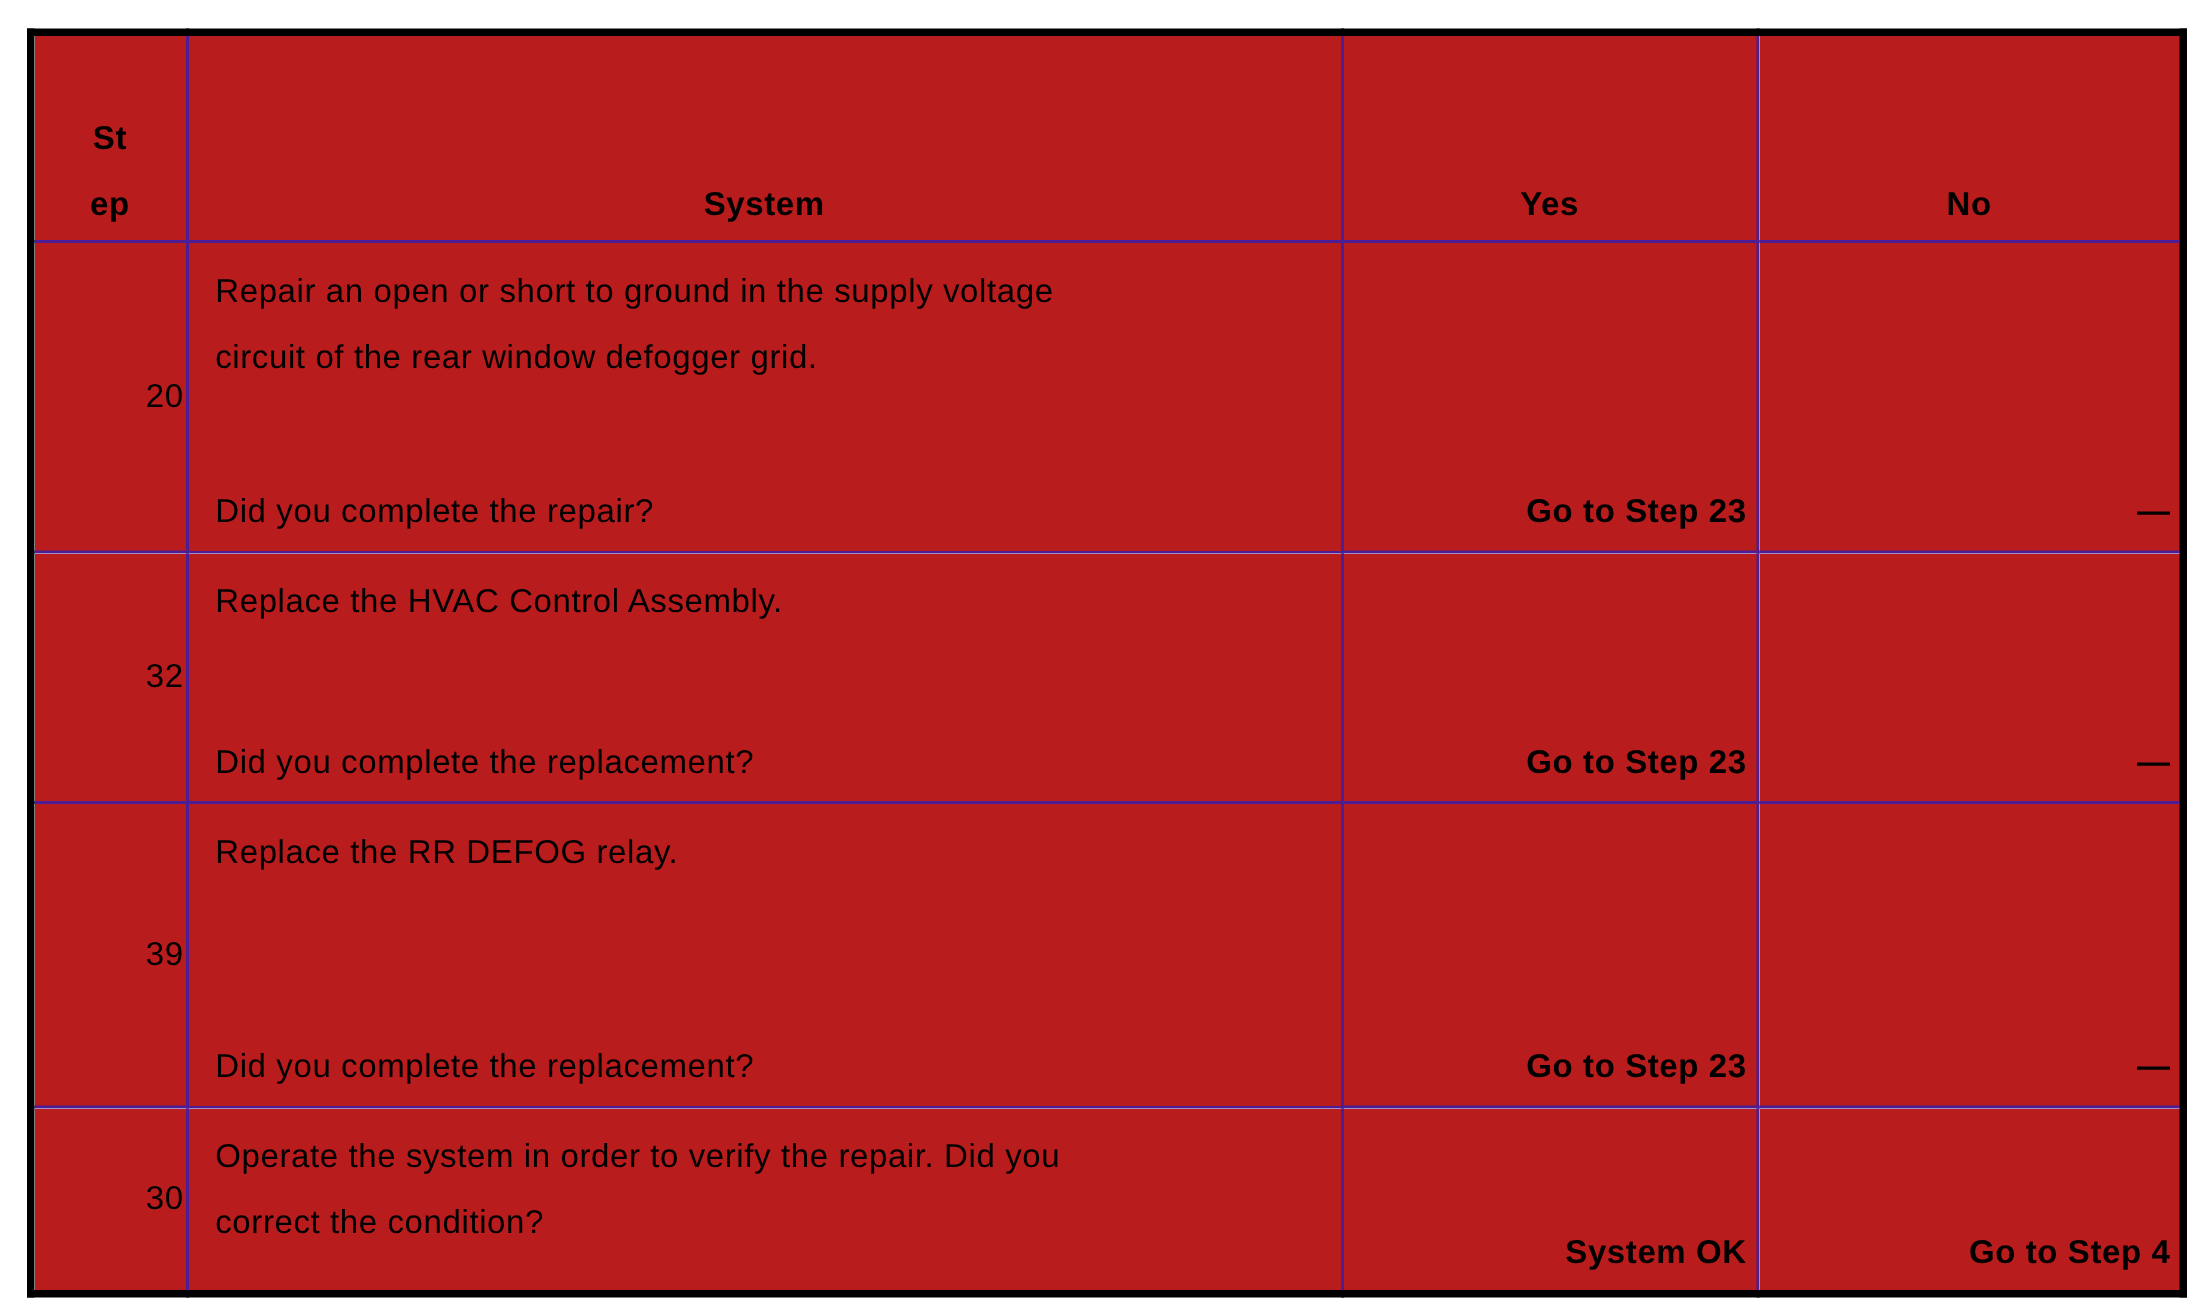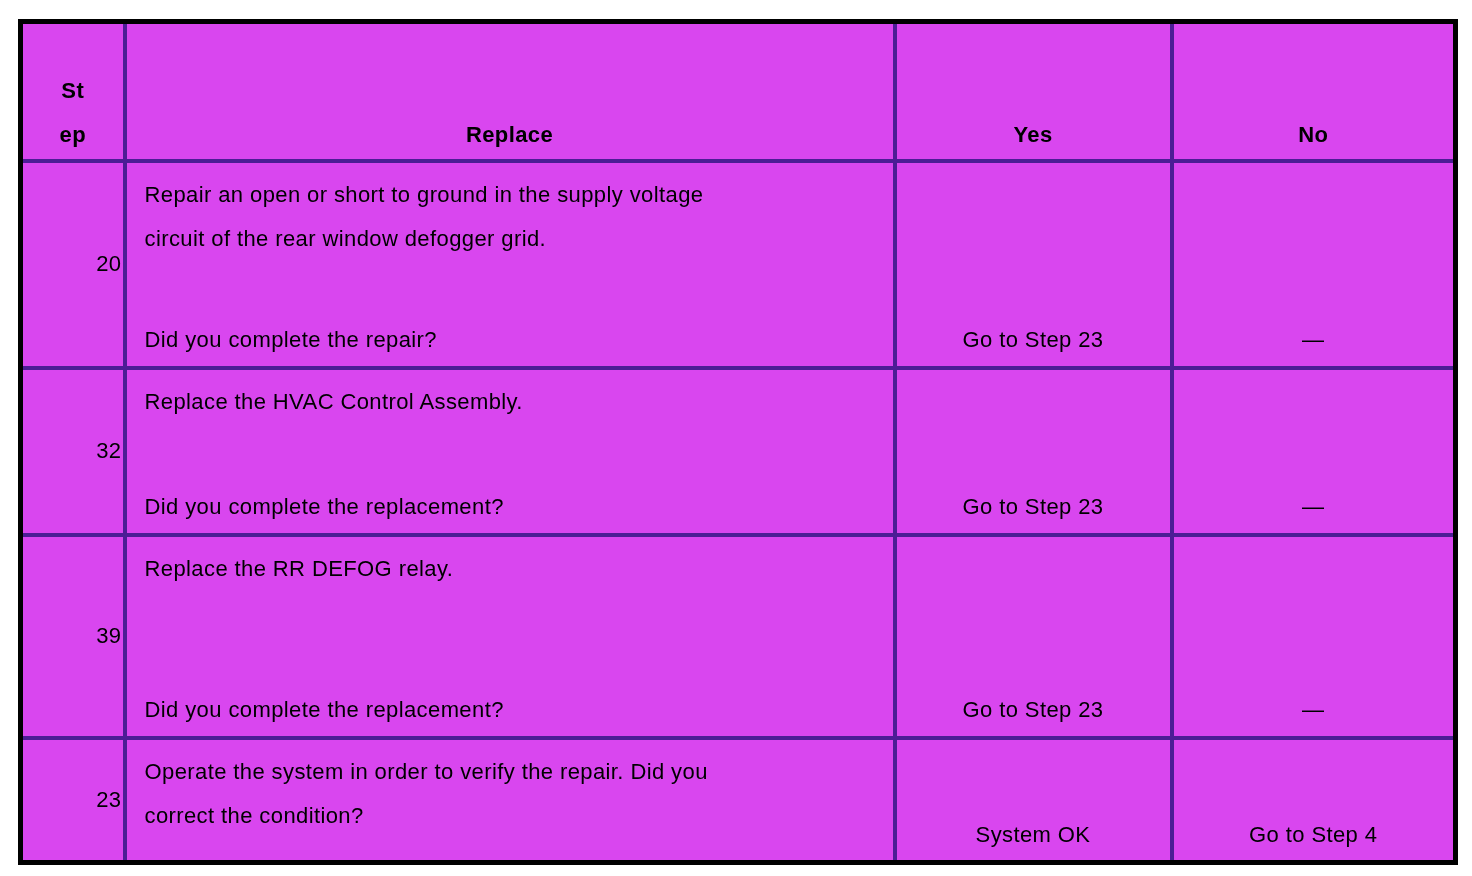--- a/index.html
+++ b/index.html
@@ -22,8 +22,8 @@
     border: 5px solid #000000;
   }
   .doc-table td, .doc-table th {
-    border: 4px solid #4c1d95;
-    background: #d946ef;
+    border: 2px solid #4c1d95;
+    background: #b91c1c;
     font-size: 22px;
     letter-spacing: 0.4px;
     overflow: hidden;

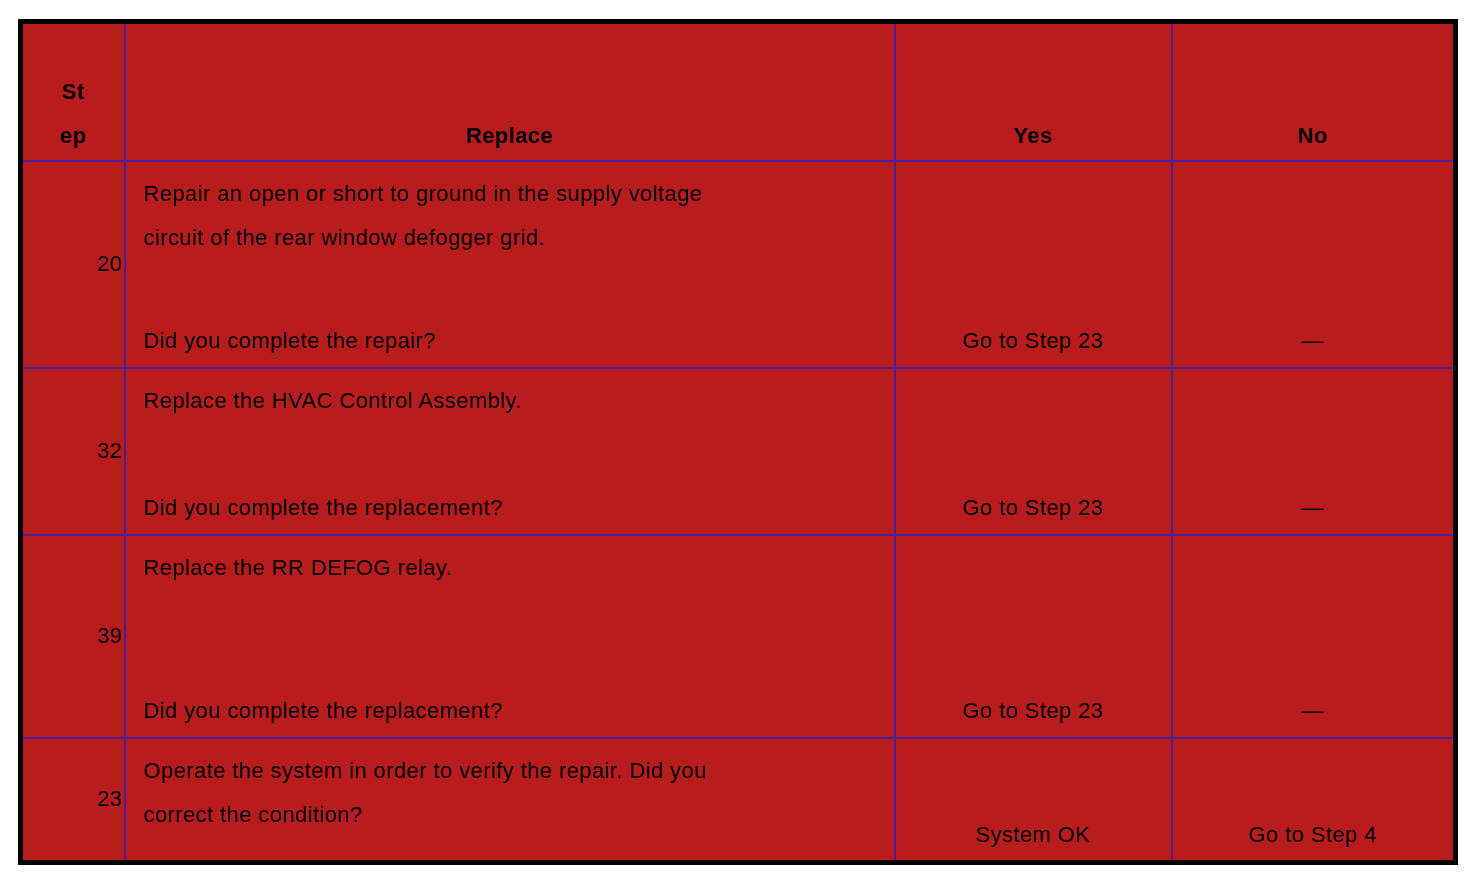--- a/index.html
+++ b/index.html
@@ -96,7 +96,7 @@
     <tr class="r-header">
       <th class="h-step">St
 ep</th>
-      <th class="h-action">Replace</th>
+      <th class="h-action">System</th>
       <th class="h-yes">Yes</th>
       <th class="h-no">No</th>
     </tr>

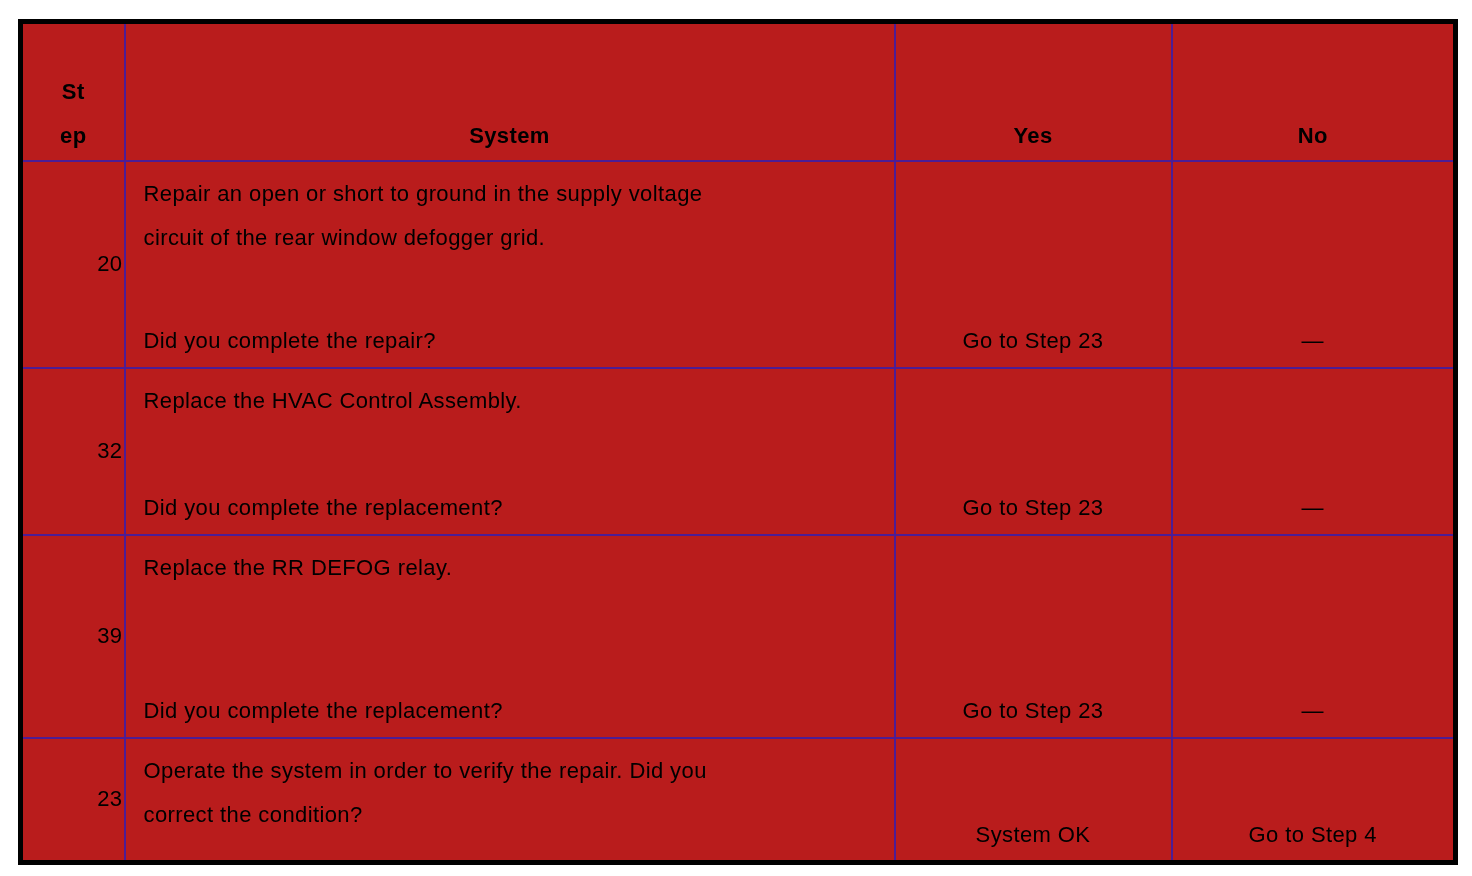--- a/index.html
+++ b/index.html
@@ -77,9 +77,10 @@
   
   td.cell-yes, td.cell-no {
     vertical-align: bottom;
-    text-align: center;
+    text-align: right;
     padding: 0 6px 12px 6px;
     line-height: 1.25;
+    font-weight: bold;
   }
 </style>
 </head>

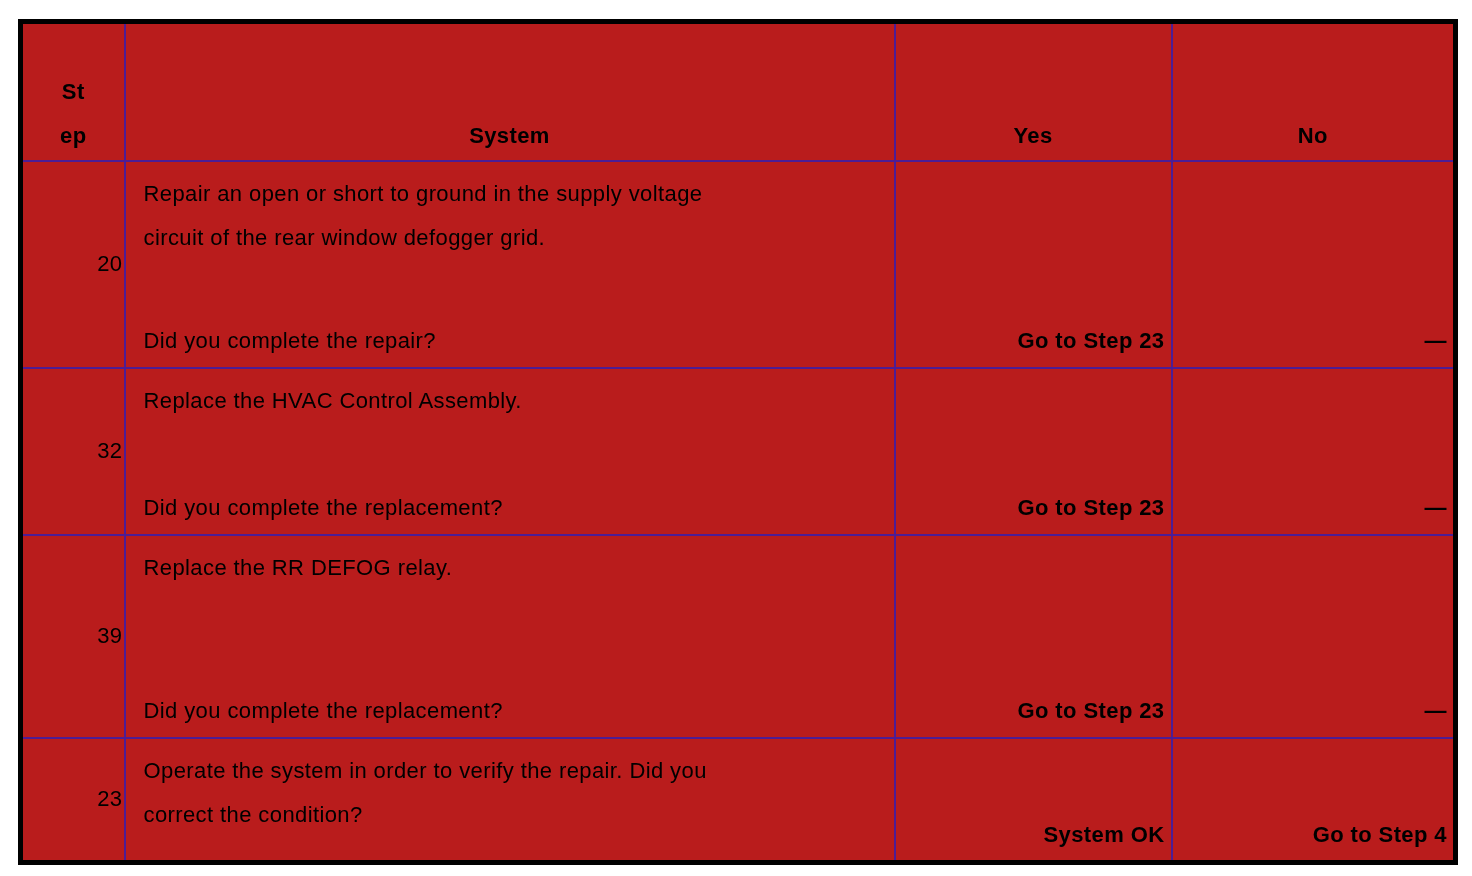--- a/index.html
+++ b/index.html
@@ -134,7 +134,7 @@
     </tr>
 
     <tr class="r-3">
-      <td class="cell-step">23</td>
+      <td class="cell-step">30</td>
       <td class="cell-action">
         <div class="action-desc">Operate the system in order to verify the repair. Did you
 correct the condition?</div>

